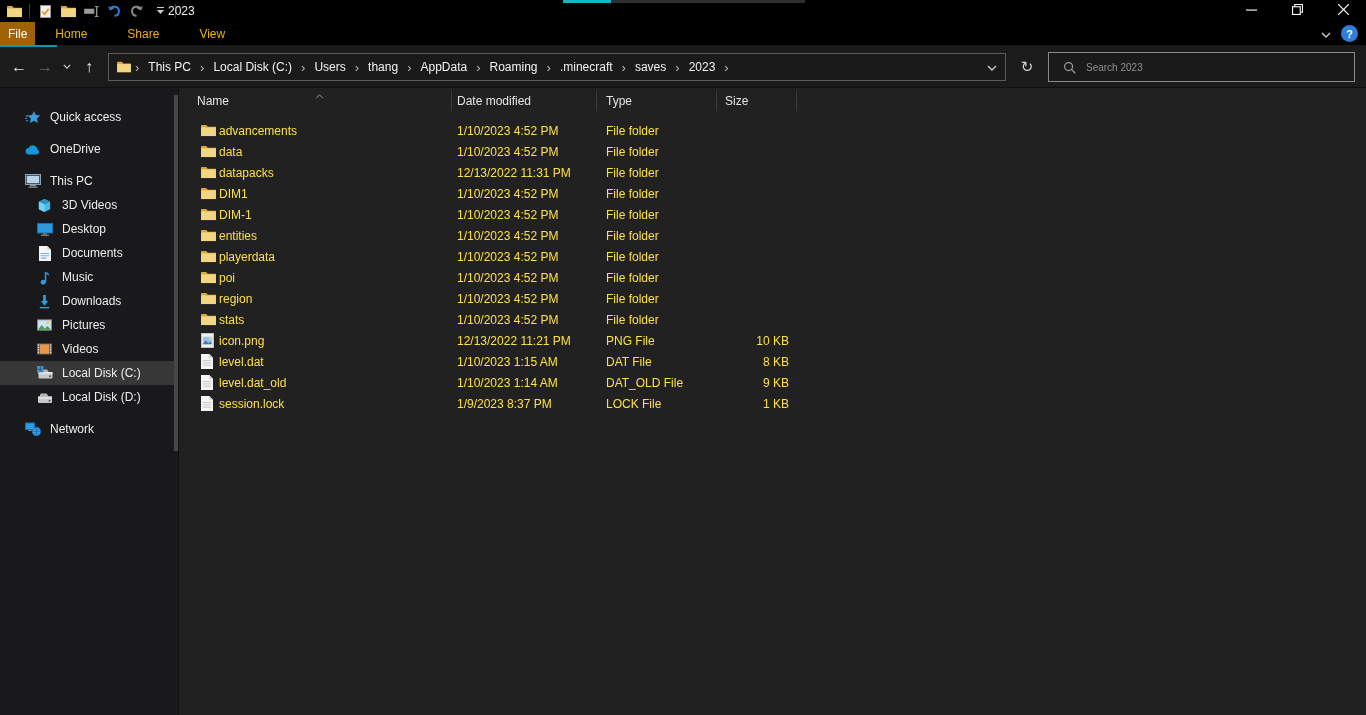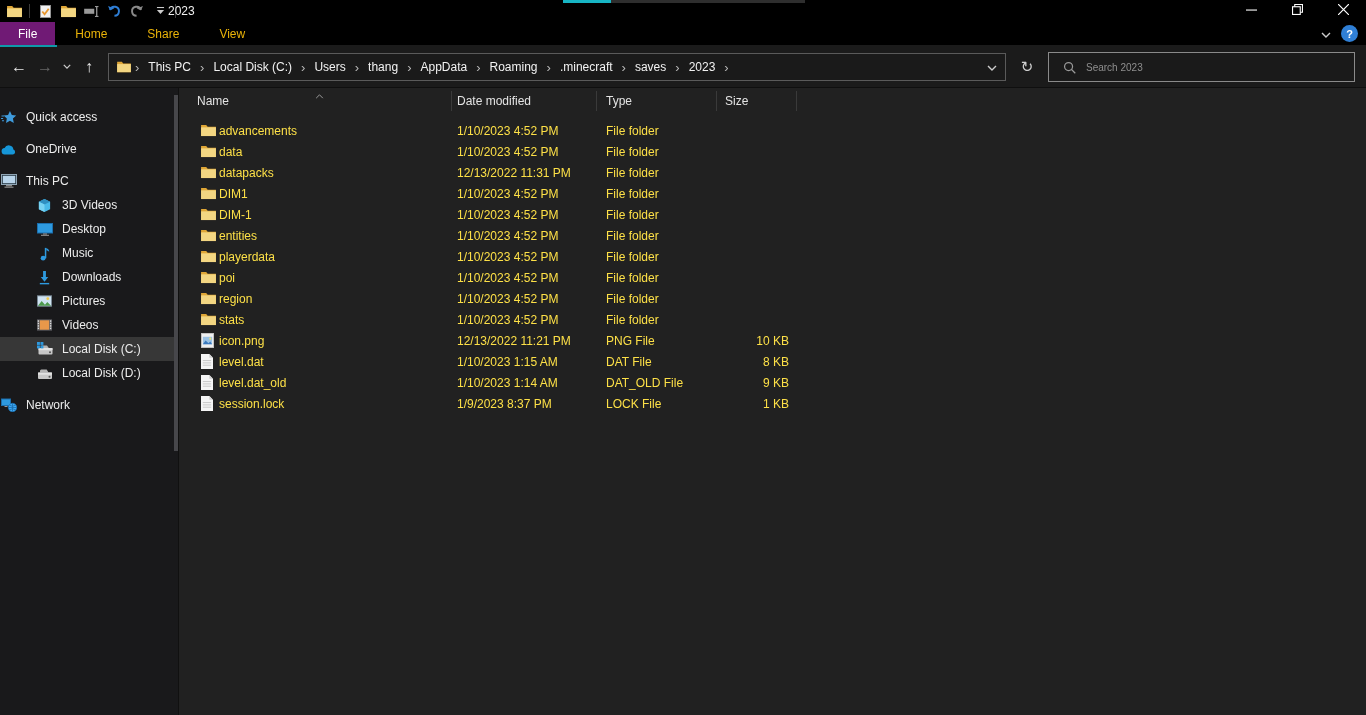--- a/index.html
+++ b/index.html
@@ -20,7 +20,7 @@
   
   .ribbon-tabs { position:absolute; top:22px; left:0; width:1366px; height:23px; background:#000; display:flex; }
   .rtab { height:23px; padding:0 20px; display:flex; align-items:center; color:#eab308; font-size:12px; }
-  .rtab.active { background:#701a75; color:#fff; padding:0 18px; }
+  .rtab.active { background:#a16207; color:#fff; padding:0 8px; }
   .file-tab-underline { position:absolute; top:45px; left:0; width:57px; height:2px; background:#0f9aa9; z-index:5; }
   .ribbon-right { position:absolute; right:8px; top:22px; height:23px; display:flex; align-items:center; gap:10px; }
   .help-circle { width:17px; height:17px; border-radius:50%; background:#2f7fd6; color:#fff; font-size:11px; font-weight:bold; display:flex; align-items:center; justify-content:center; }

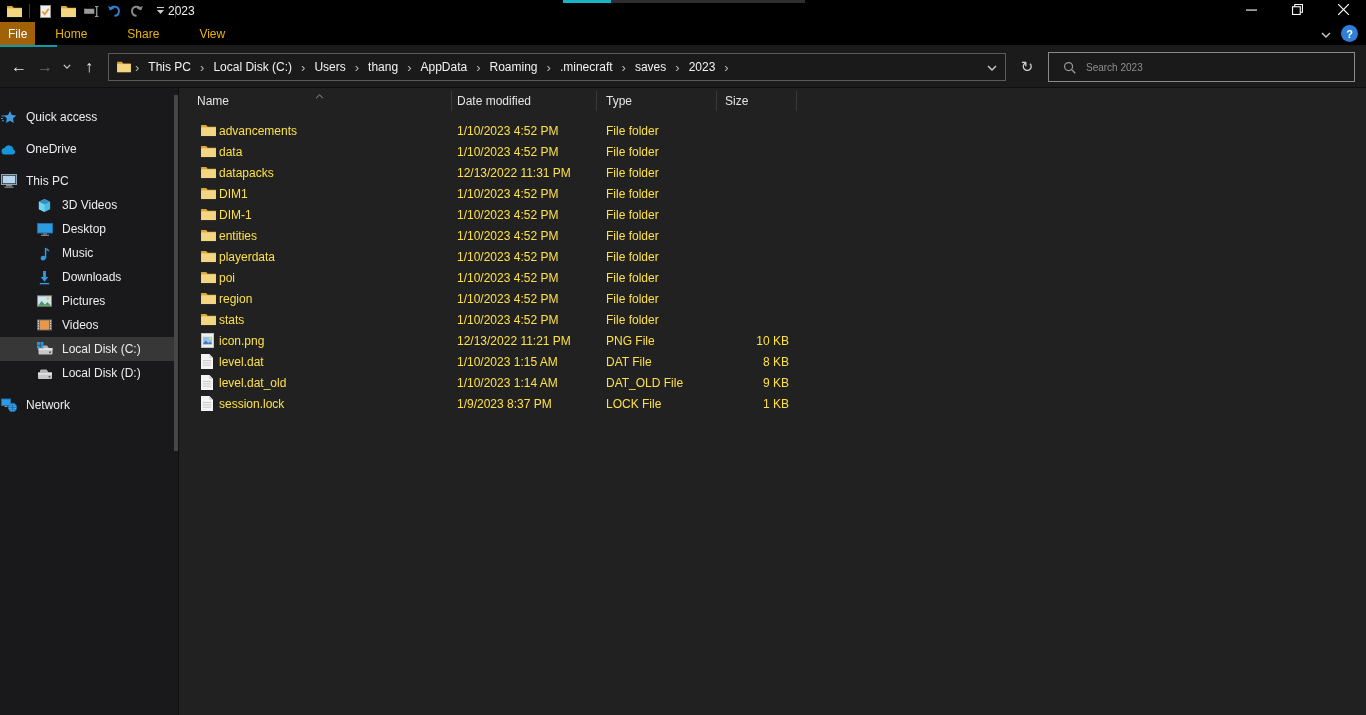--- a/index.html
+++ b/index.html
@@ -48,7 +48,7 @@
   .sidebar { position:absolute; left:0; top:0; width:178px; height:627px; background:#19191b; }
   .side-scroll { position:absolute; right:0; top:7px; width:4px; height:356px; background:#47474b; }
   .side-item { height:24px; display:flex; align-items:center; gap:9px; color:#ececec; }
-  .side-item.lvl0 { }
+  .side-item.lvl0 { padding-left:24px; }
   .side-item.lvl1 { padding-left:36px; }
   .side-item.selected { background:#373737; }
   .side-item .si-icon { width:17px; display:flex; align-items:center; justify-content:center; }

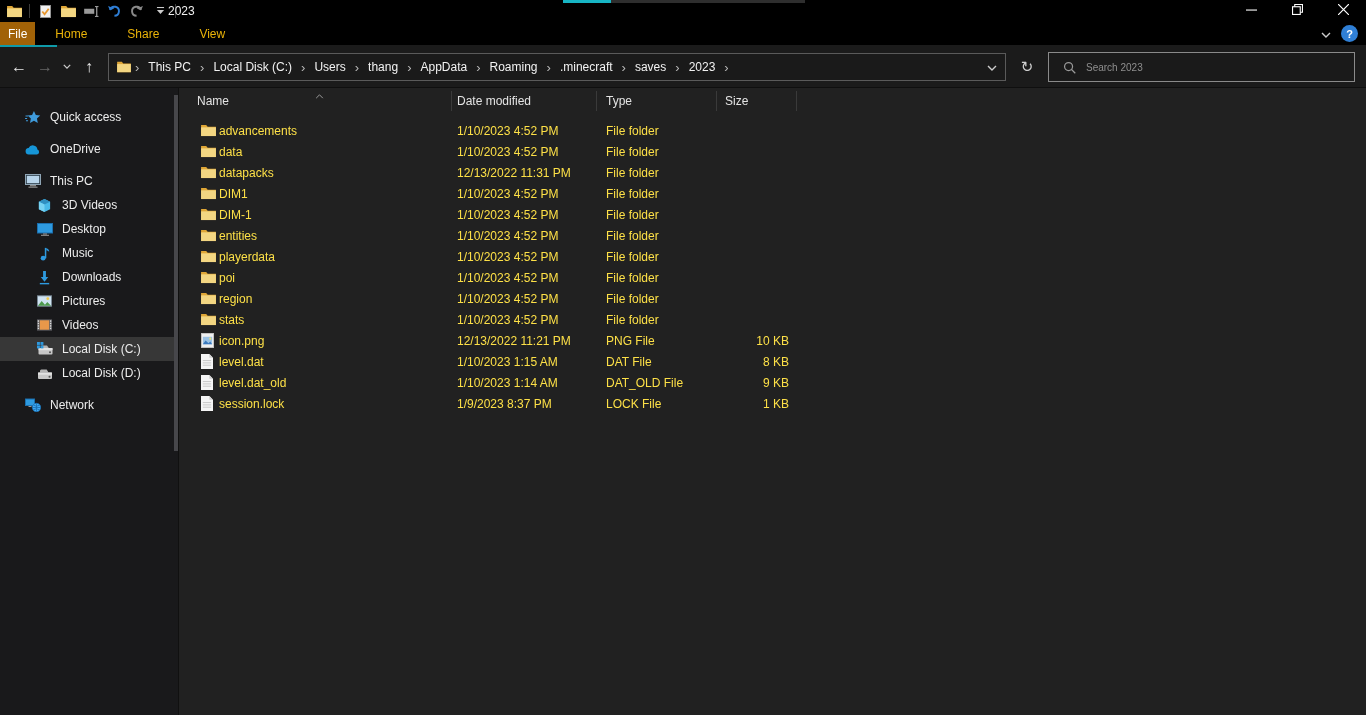--- a/index.html
+++ b/index.html
@@ -277,6 +277,18 @@
       </div>
       <div class="side-item lvl1">
         <span class="si-icon">
+          <svg width="12" height="15" viewBox="0 0 13 16">
+            <path fill="#f5f5f5" d="M0 0h9l4 4v12H0z"></path>
+            <path fill="#cfcfcf" d="M9 0l4 4H9z"></path>
+            <g stroke="#7ab1e0" stroke-width="1.2">
+              <path d="M2 8h9M2 10.5h9M2 13h6"></path>
+            </g>
+          </svg>
+        </span>
+        <span>Documents</span>
+      </div>
+      <div class="side-item lvl1">
+        <span class="si-icon">
           <svg width="10" height="15" viewBox="0 0 10 16">
             <circle cx="3" cy="13" r="2.6" fill="#2e9ae0"></circle>
             <rect x="4.8" y="2" width="1.6" height="11" fill="#2e9ae0"></rect>

